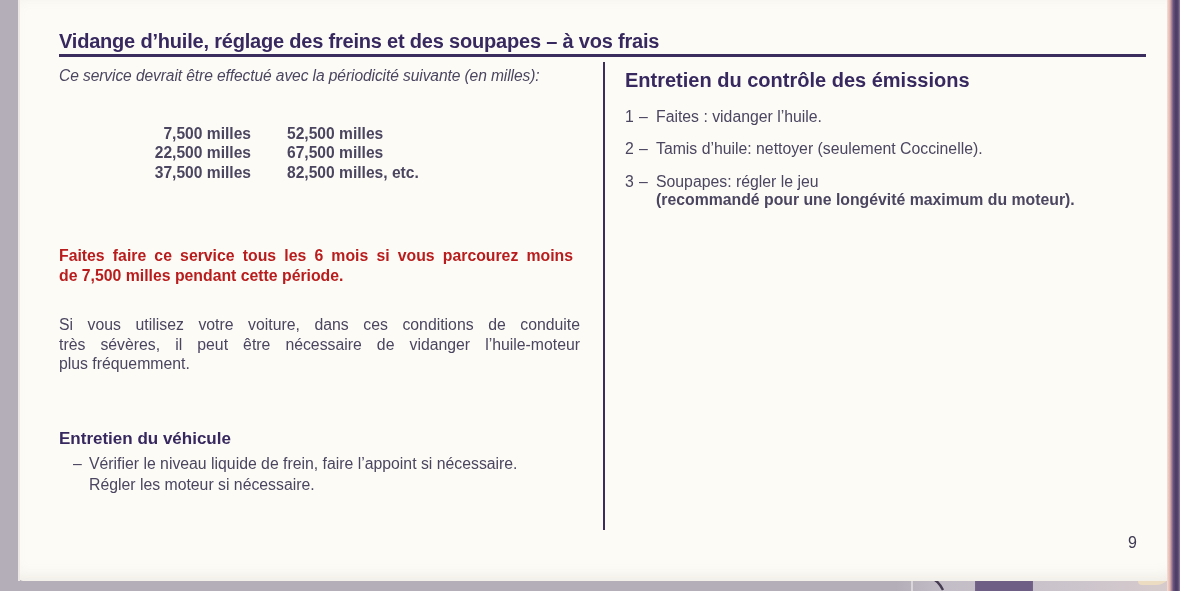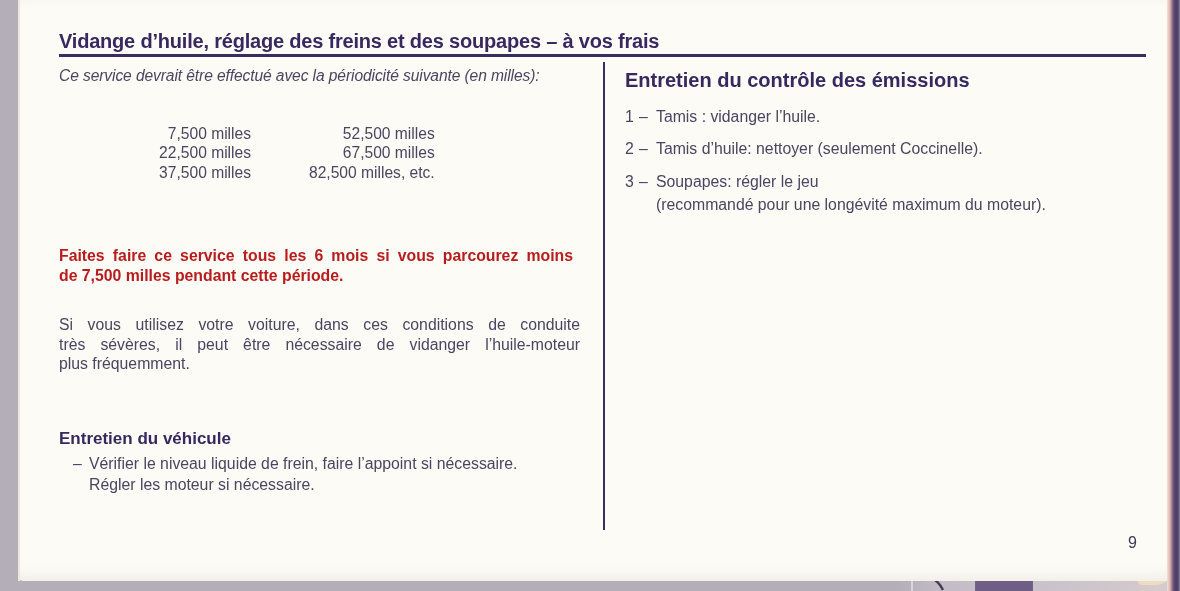--- a/index.html
+++ b/index.html
@@ -161,7 +161,7 @@
       <div class="rc-row">
         <span class="num">1</span>
         <span class="dash">–</span>
-        <span>Tamis : vidanger l’huile.</span>
+        <span>Faites : vidanger l’huile.</span>
       </div>
     </div>
 

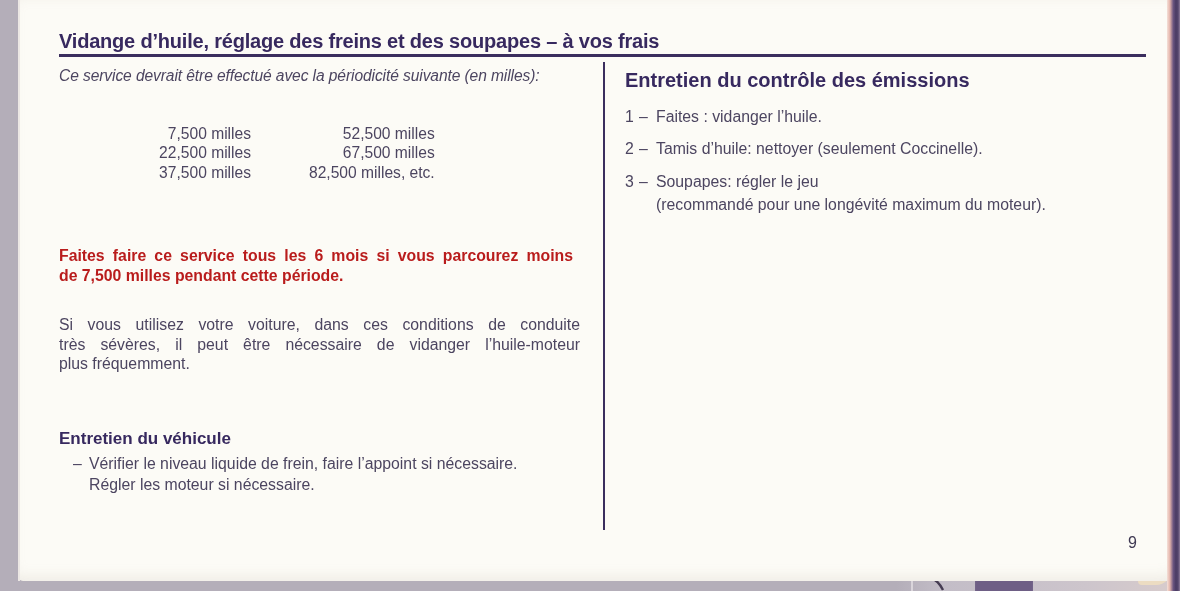--- a/index.html
+++ b/index.html
@@ -74,7 +74,7 @@
     background: var(--rule);
   }
   .intro { left: 41px; top: 68px; font-size: 15.6px; white-space: nowrap; letter-spacing: -0.1px; font-style: italic; }
-  .mileage { left: 75px; top: 124px; font-size: 15.6px; display: flex; }
+  .mileage { left: 75px; top: 124px; font-size: 15.6px; display: flex; font-weight: bold; }
   .mileage div { line-height: 19.3px; }
   .m-col1 { width: 158px; text-align: right; }
   .m-col2 { margin-left: 58px; text-align: right; }

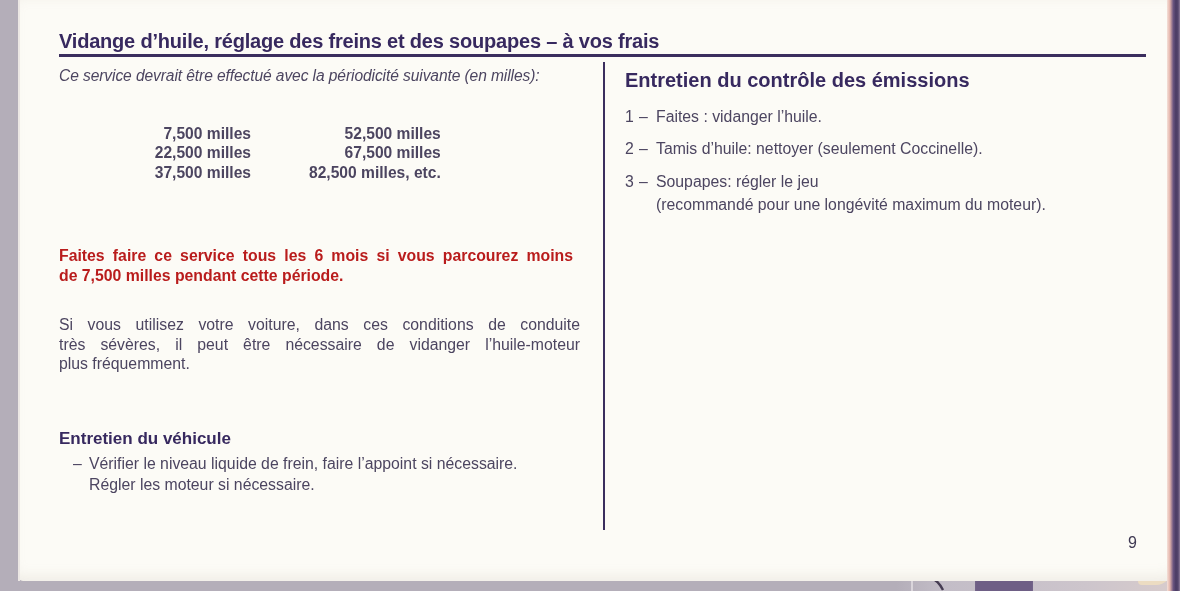--- a/index.html
+++ b/index.html
@@ -77,7 +77,7 @@
   .mileage { left: 75px; top: 124px; font-size: 15.6px; display: flex; font-weight: bold; }
   .mileage div { line-height: 19.3px; }
   .m-col1 { width: 158px; text-align: right; }
-  .m-col2 { margin-left: 58px; text-align: right; }
+  .m-col2 { margin-left: 36px; text-align: left; }
   .notice {
     left: 41px; top: 246px; width: 514px;
     font-size: 15.8px; font-weight: 700; color: #b91c1c;

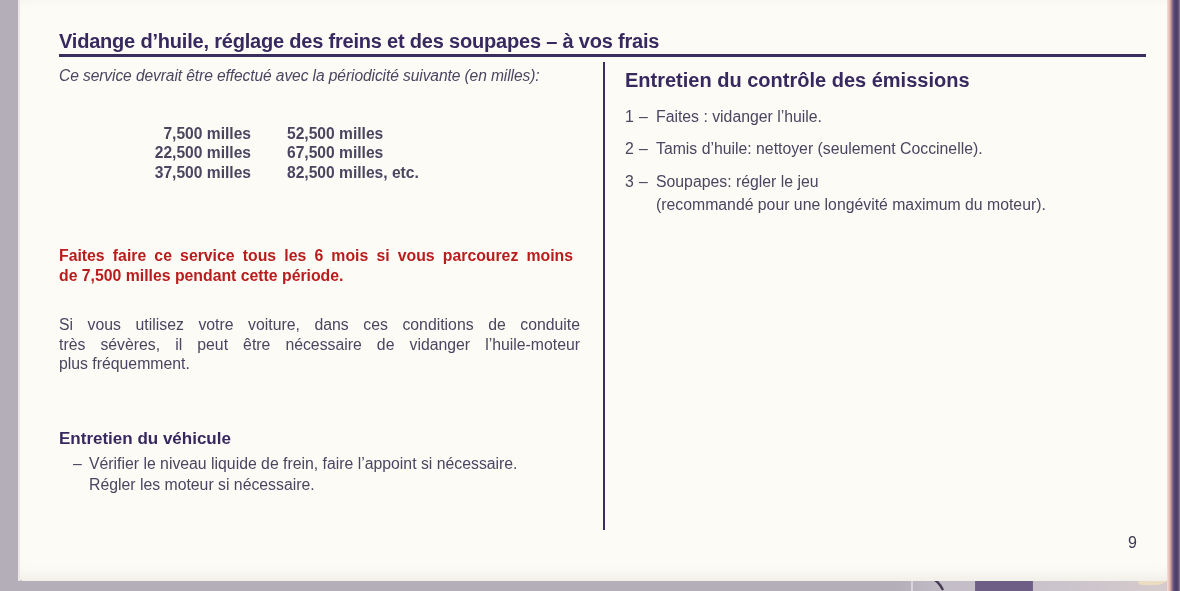--- a/index.html
+++ b/index.html
@@ -97,7 +97,7 @@
   .rc-i1 { top: 109px; }
   .rc-i2 { top: 141px; }
   .rc-i3 { top: 174px; }
-  .rc-sub { margin-left: 31px; margin-top: 5px; line-height: 1.25; }
+  .rc-sub { margin-left: 31px; line-height: 1.25; font-weight: bold; }
   .page-num { left: 1110px; top: 535px; font-size: 16px; color: #3e3852; }
 </style>
 </head>

